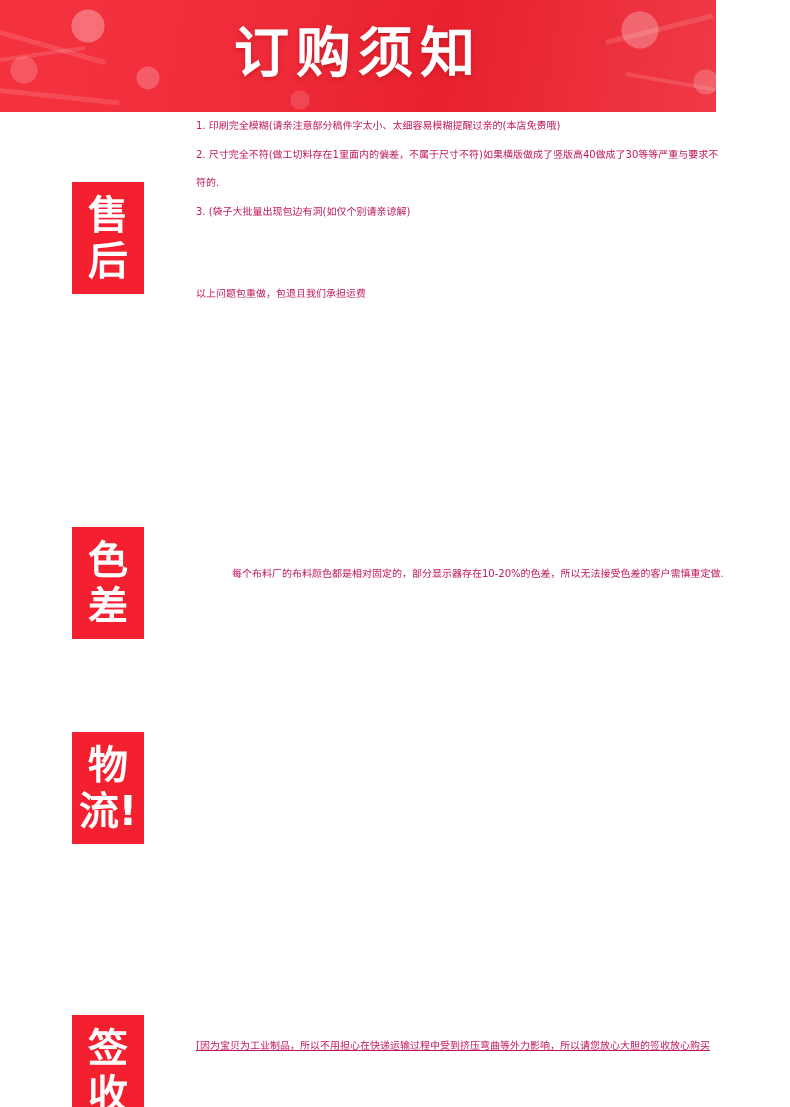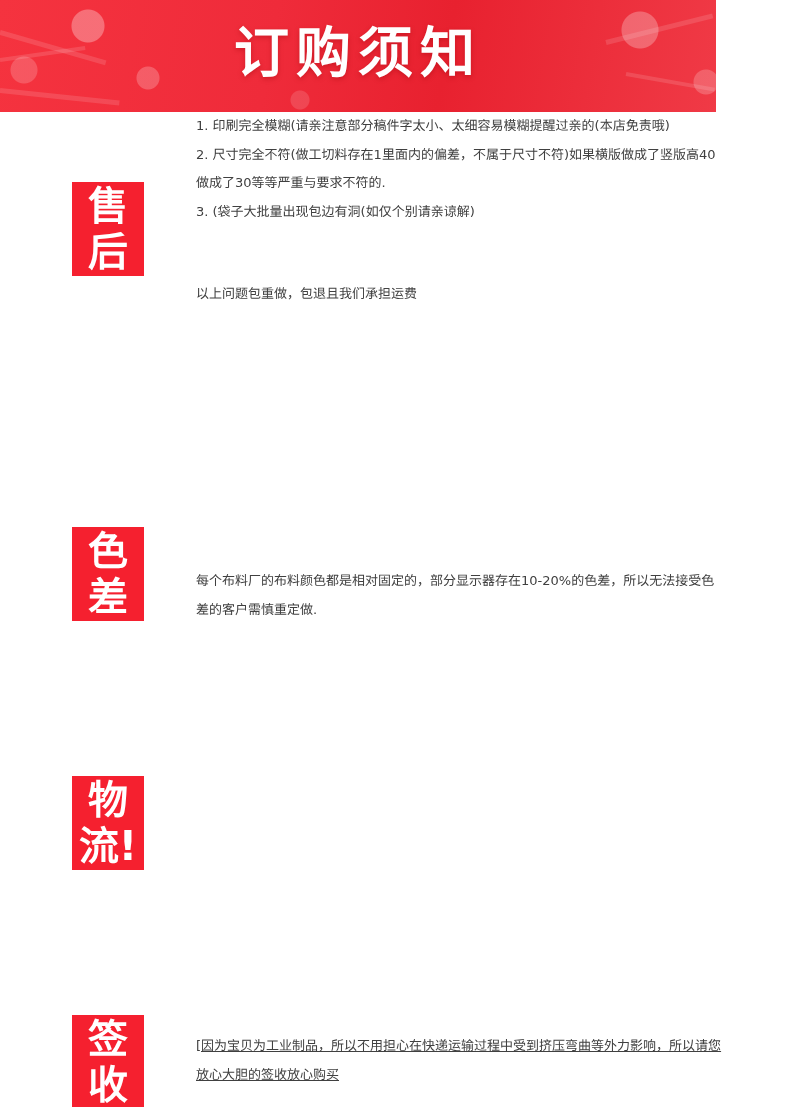--- a/index.html
+++ b/index.html
@@ -88,9 +88,9 @@
     position: absolute;
     left: 196px;
     width: 530px;
-    font-size: 13px;
+    font-size: 10px;
     line-height: 28.5px;
-    color: #404040;
+    color: #be185d;
     white-space: pre-line;
     font-family: "DejaVu Sans", "Liberation Sans", sans-serif;
   }

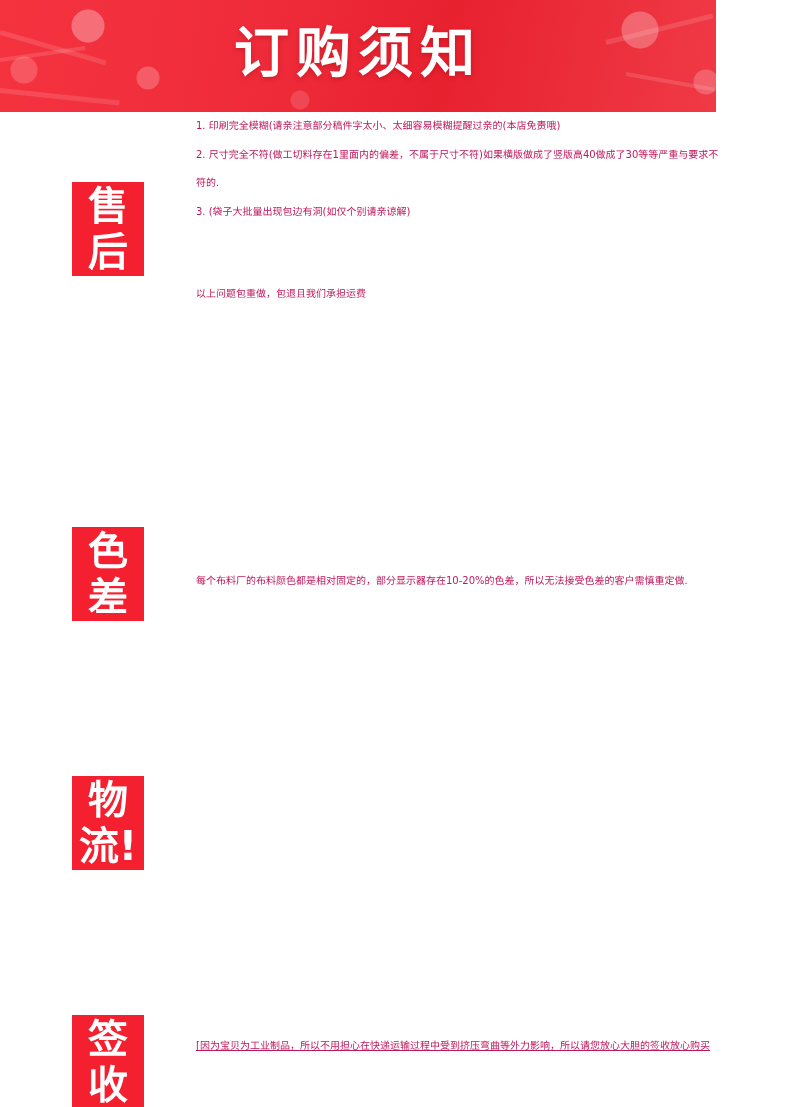--- a/index.html
+++ b/index.html
@@ -78,7 +78,7 @@
     font-size: 40px;
     line-height: 46px;
     text-align: center;
-    padding: 1px 0;
+    padding: 10px 0;
     box-sizing: border-box;
     letter-spacing: 0;
     font-family: "DejaVu Sans", "Liberation Sans", sans-serif;

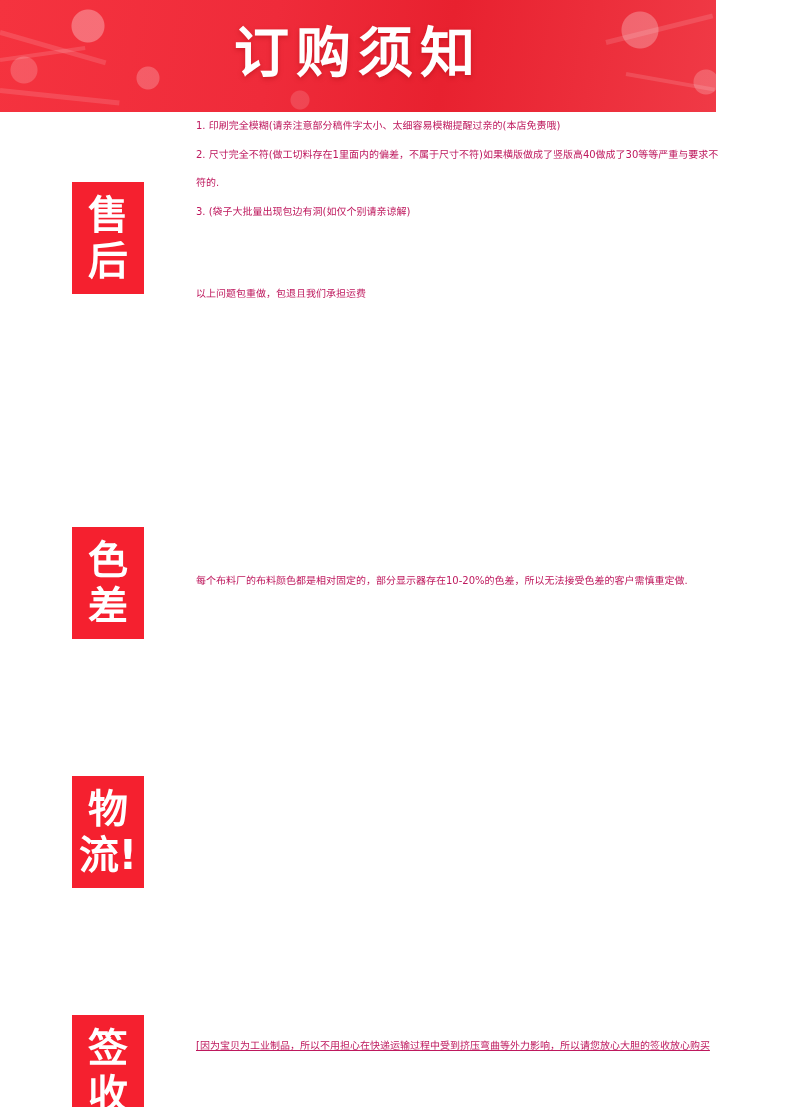--- a/index.html
+++ b/index.html
@@ -103,7 +103,7 @@
 
   #sec-color  { top: 300px; height: 230px; }
   #sec-color .tag  { top: 115px; }
-  #sec-color .para { top: 155px; }
+  #sec-color .para { top: 148px; margin-left: 36px; }
 
   #sec-logistics { top: 530px; height: 300px; }
   #sec-logistics .tag  { top: 90px; margin-top: 44px; }

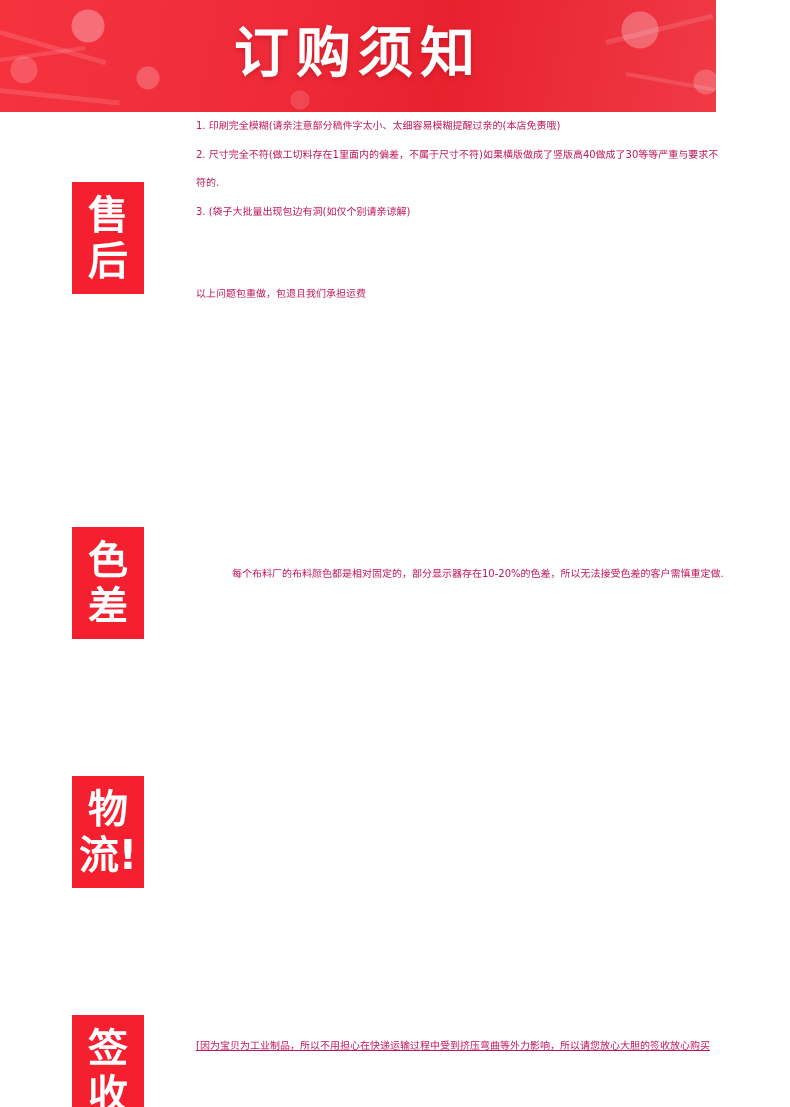--- a/index.html
+++ b/index.html
@@ -106,7 +106,7 @@
   #sec-color .para { top: 148px; margin-left: 36px; }
 
   #sec-logistics { top: 530px; height: 300px; }
-  #sec-logistics .tag  { top: 90px; margin-top: 44px; }
+  #sec-logistics .tag  { top: 90px; }
   #sec-logistics .para { top: 85px; }
 
   #sec-sign { top: 830px; height: 230px; }

